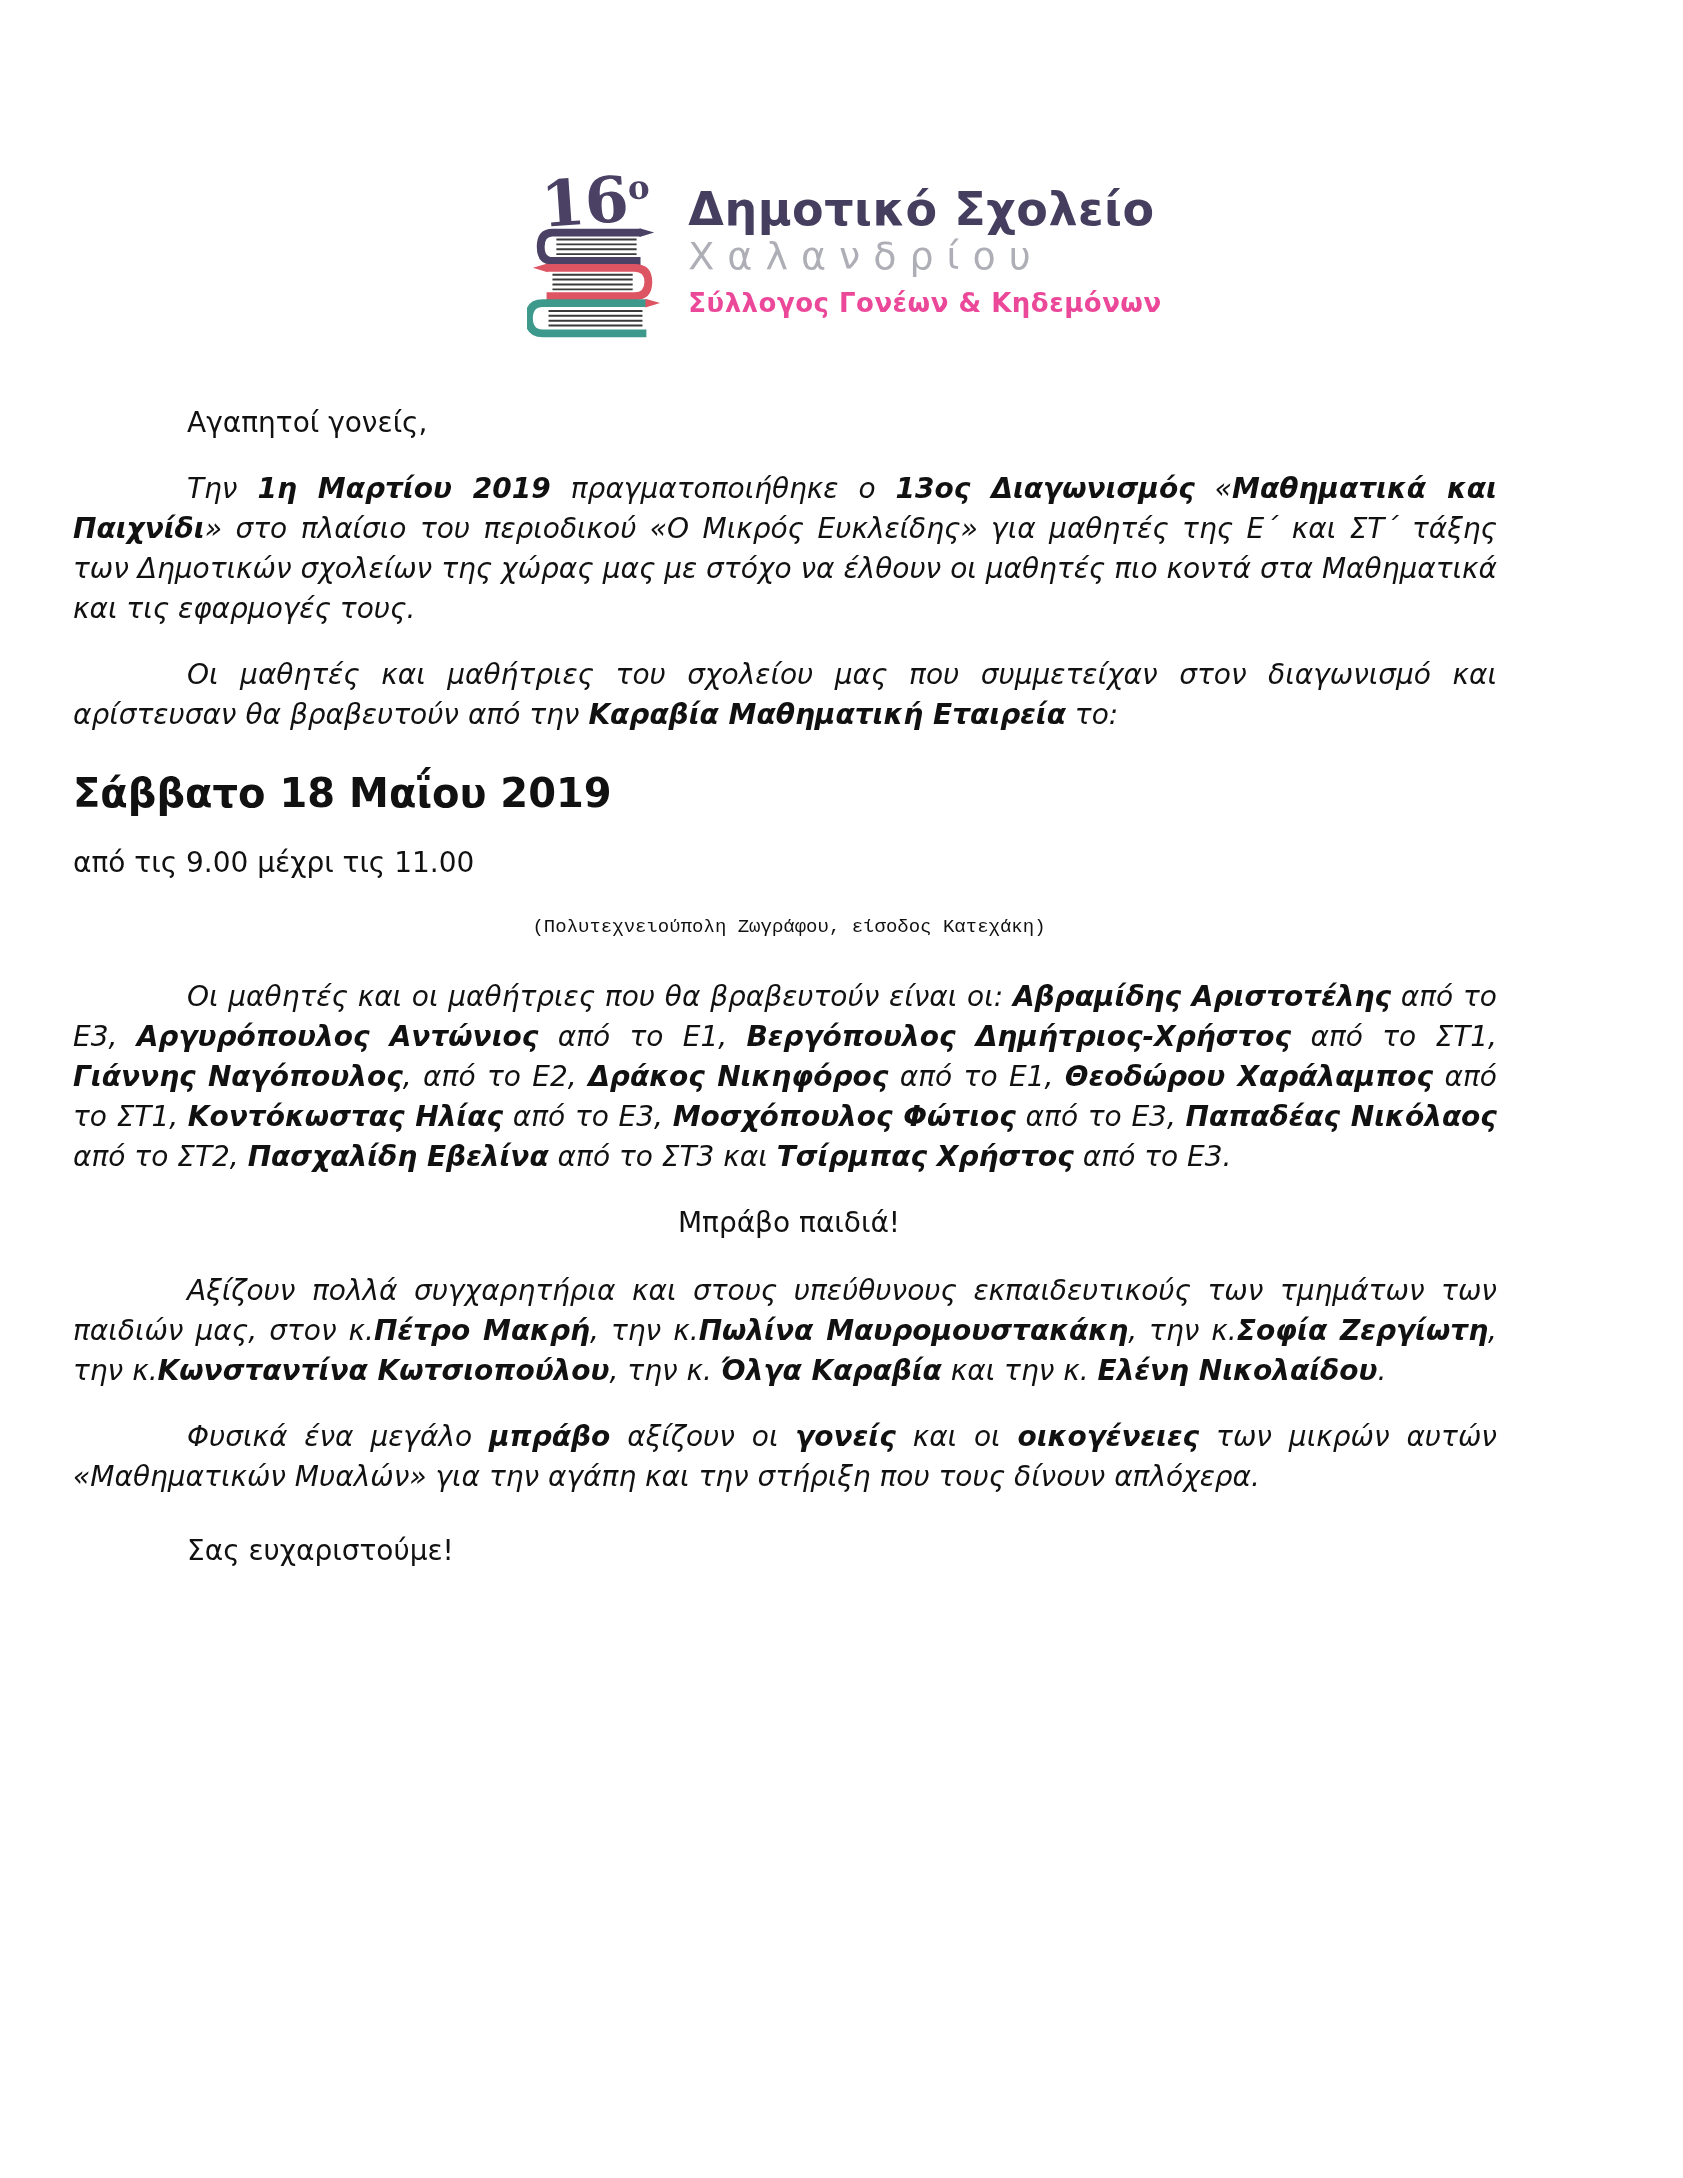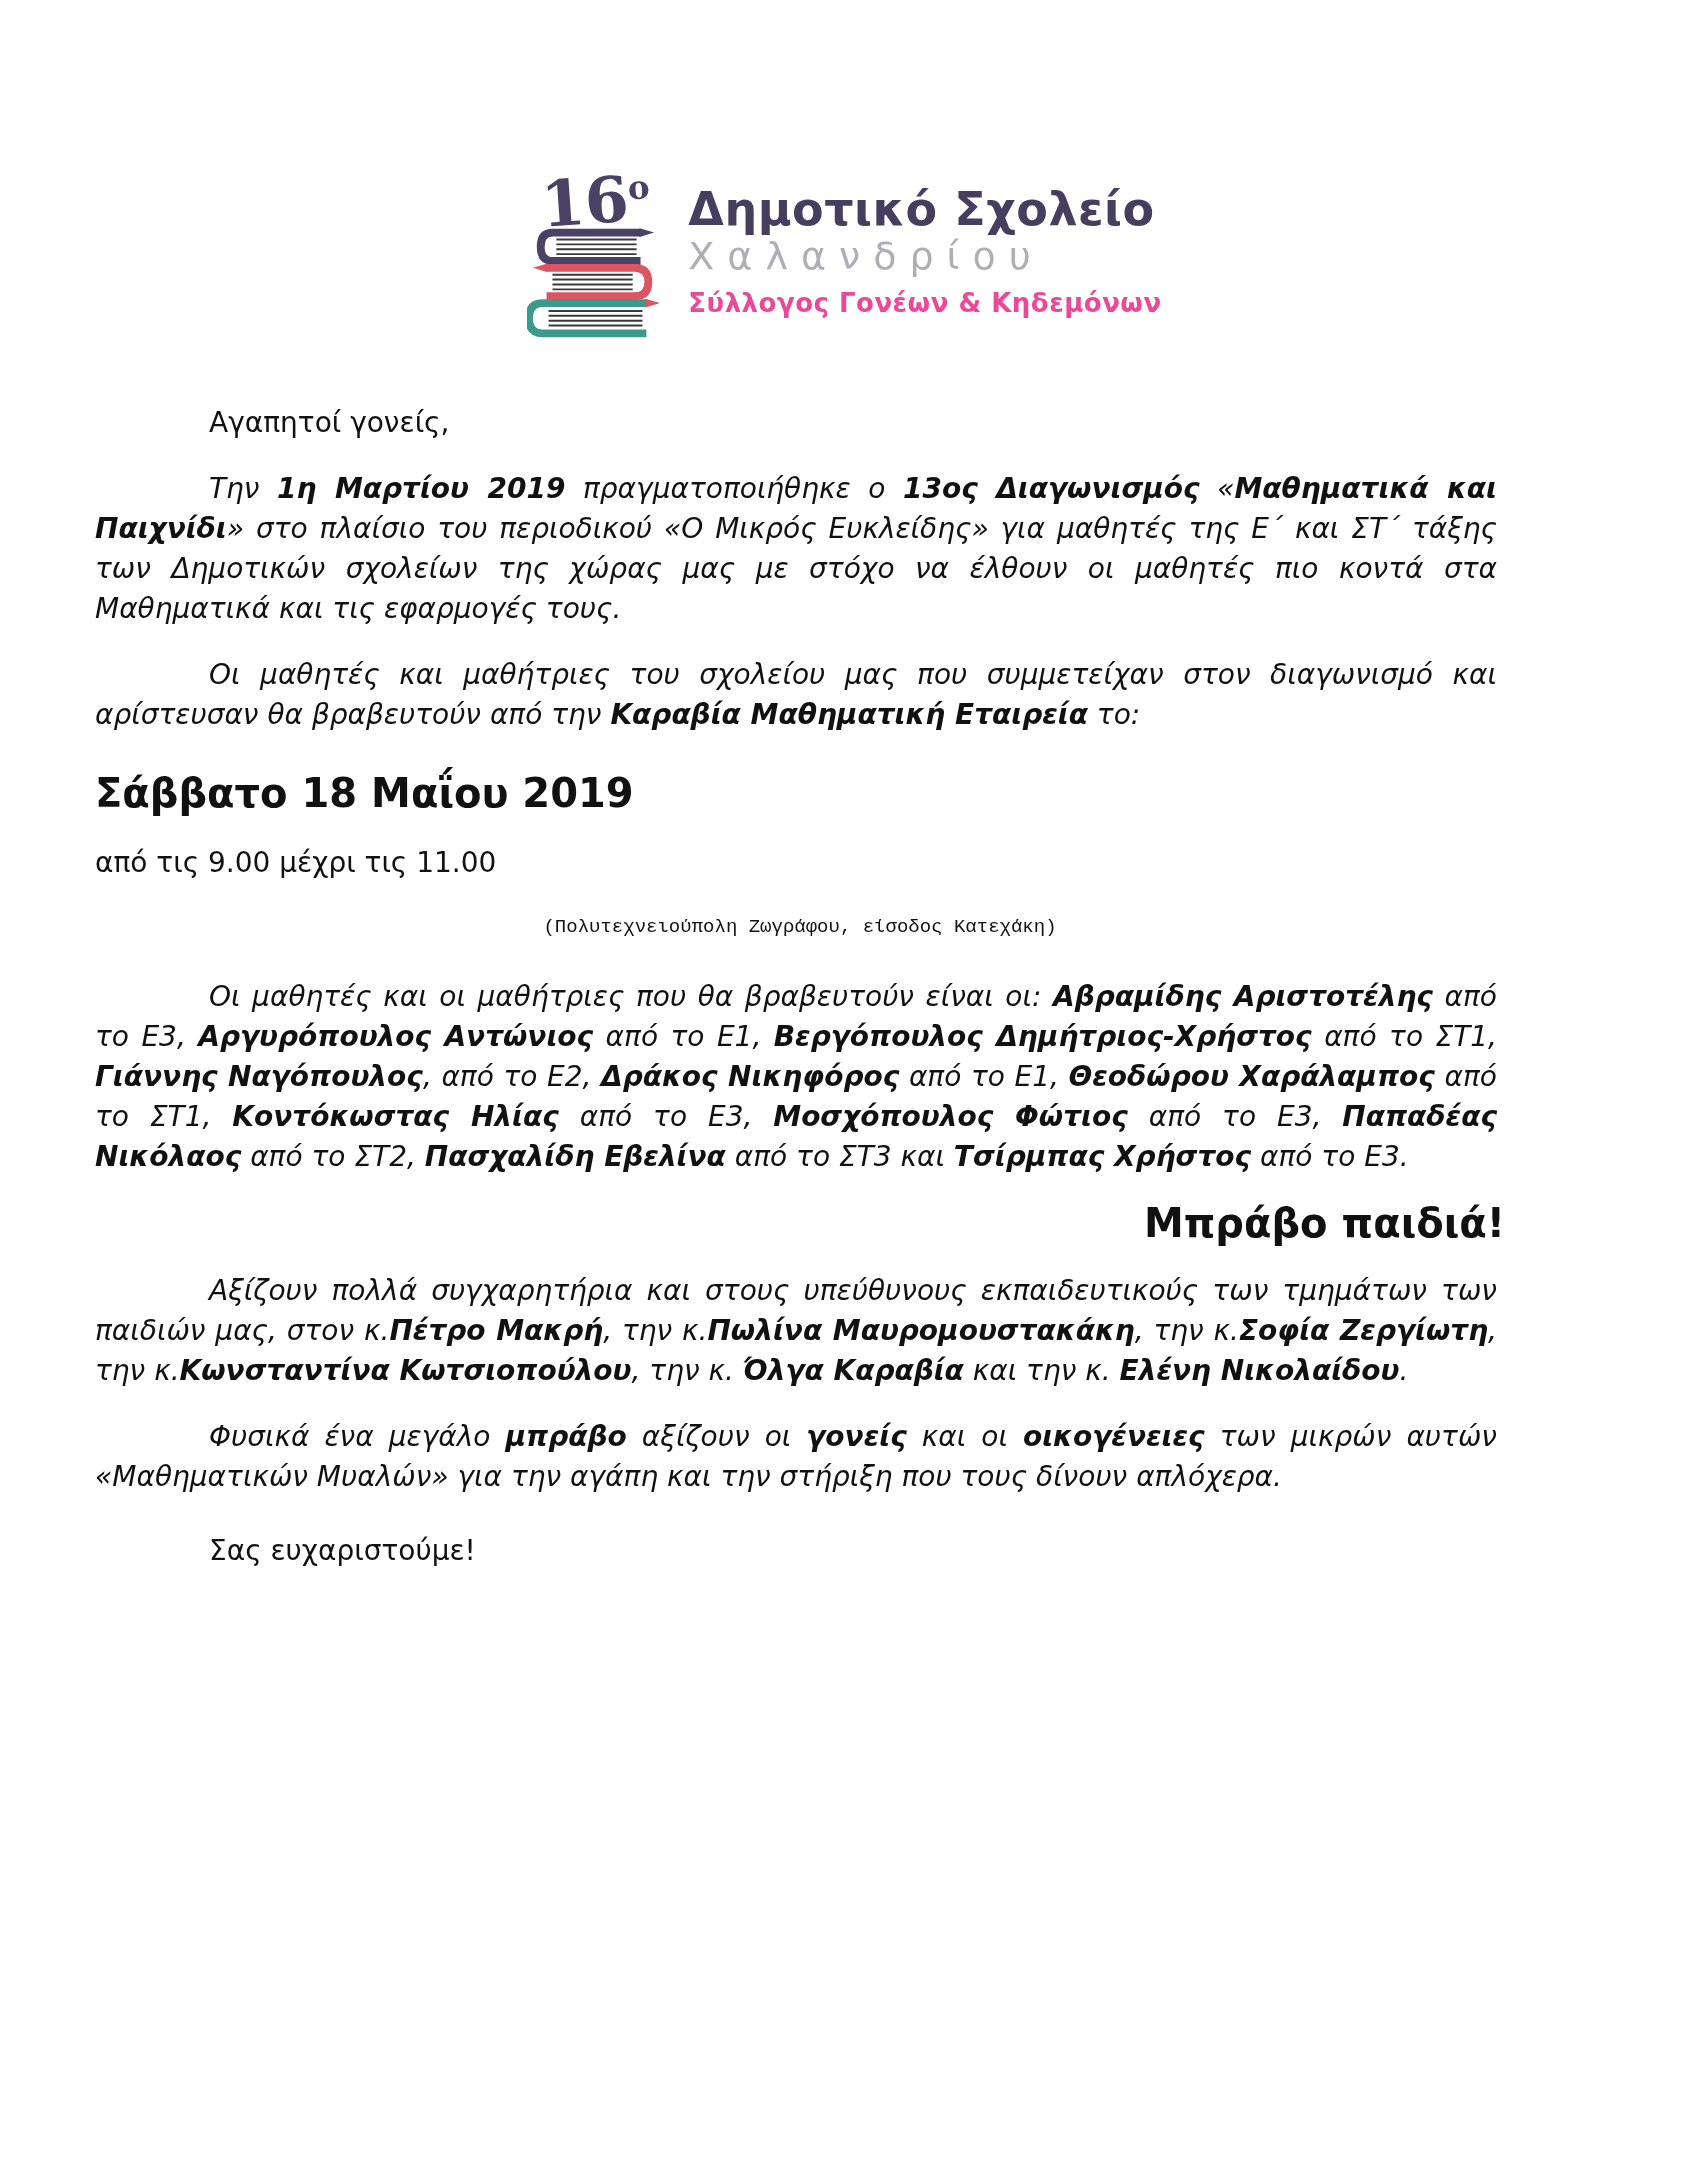--- a/index.html
+++ b/index.html
@@ -76,7 +76,7 @@
 
   
   .content {
-    padding: 61px 178px 0 95px;
+    padding: 61px 178px 0 73px;
     font-size: 28px;
     line-height: 40px;
   }

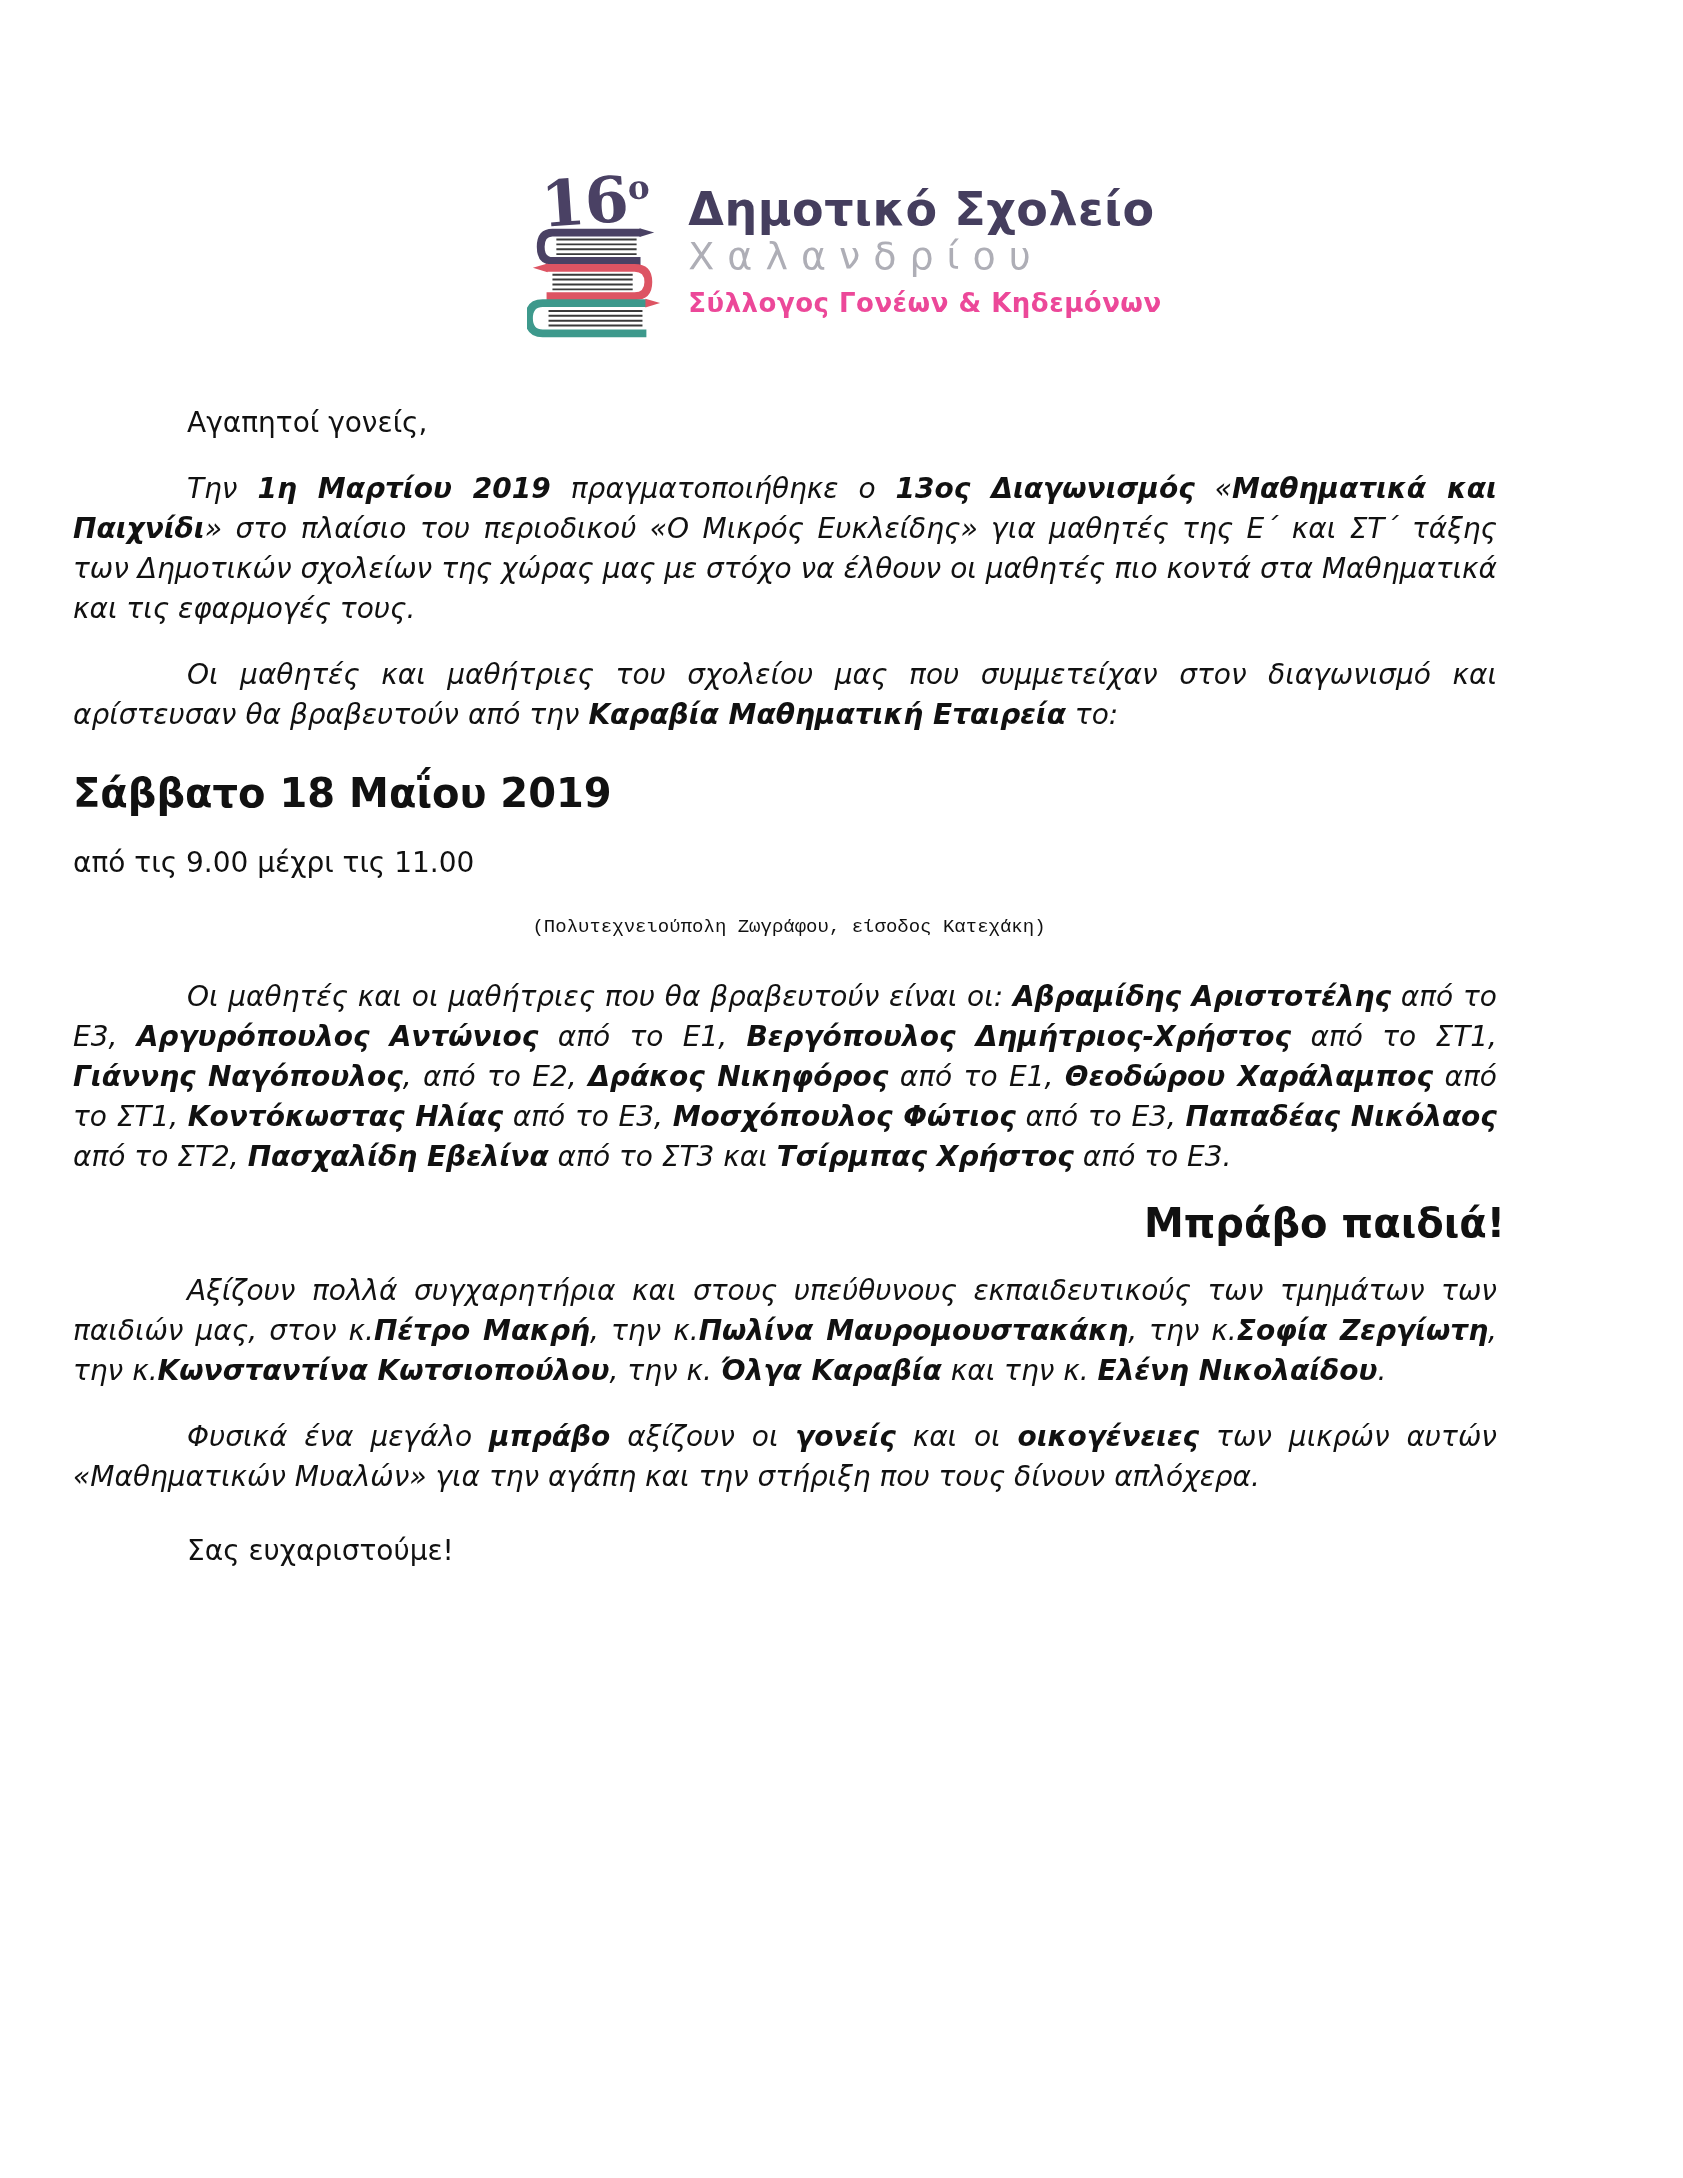--- a/index.html
+++ b/index.html
@@ -116,9 +116,9 @@
     font-family: Liberation Mono, monospace;
   }
   .h-bravo {
-    font-size: 40px;
-    font-weight: bold;
-    text-align: right;
+    font-size: 28px;
+    font-weight: normal;
+    text-align: center;
     margin: 6px 0 28px 0;
   }
   .closing {

